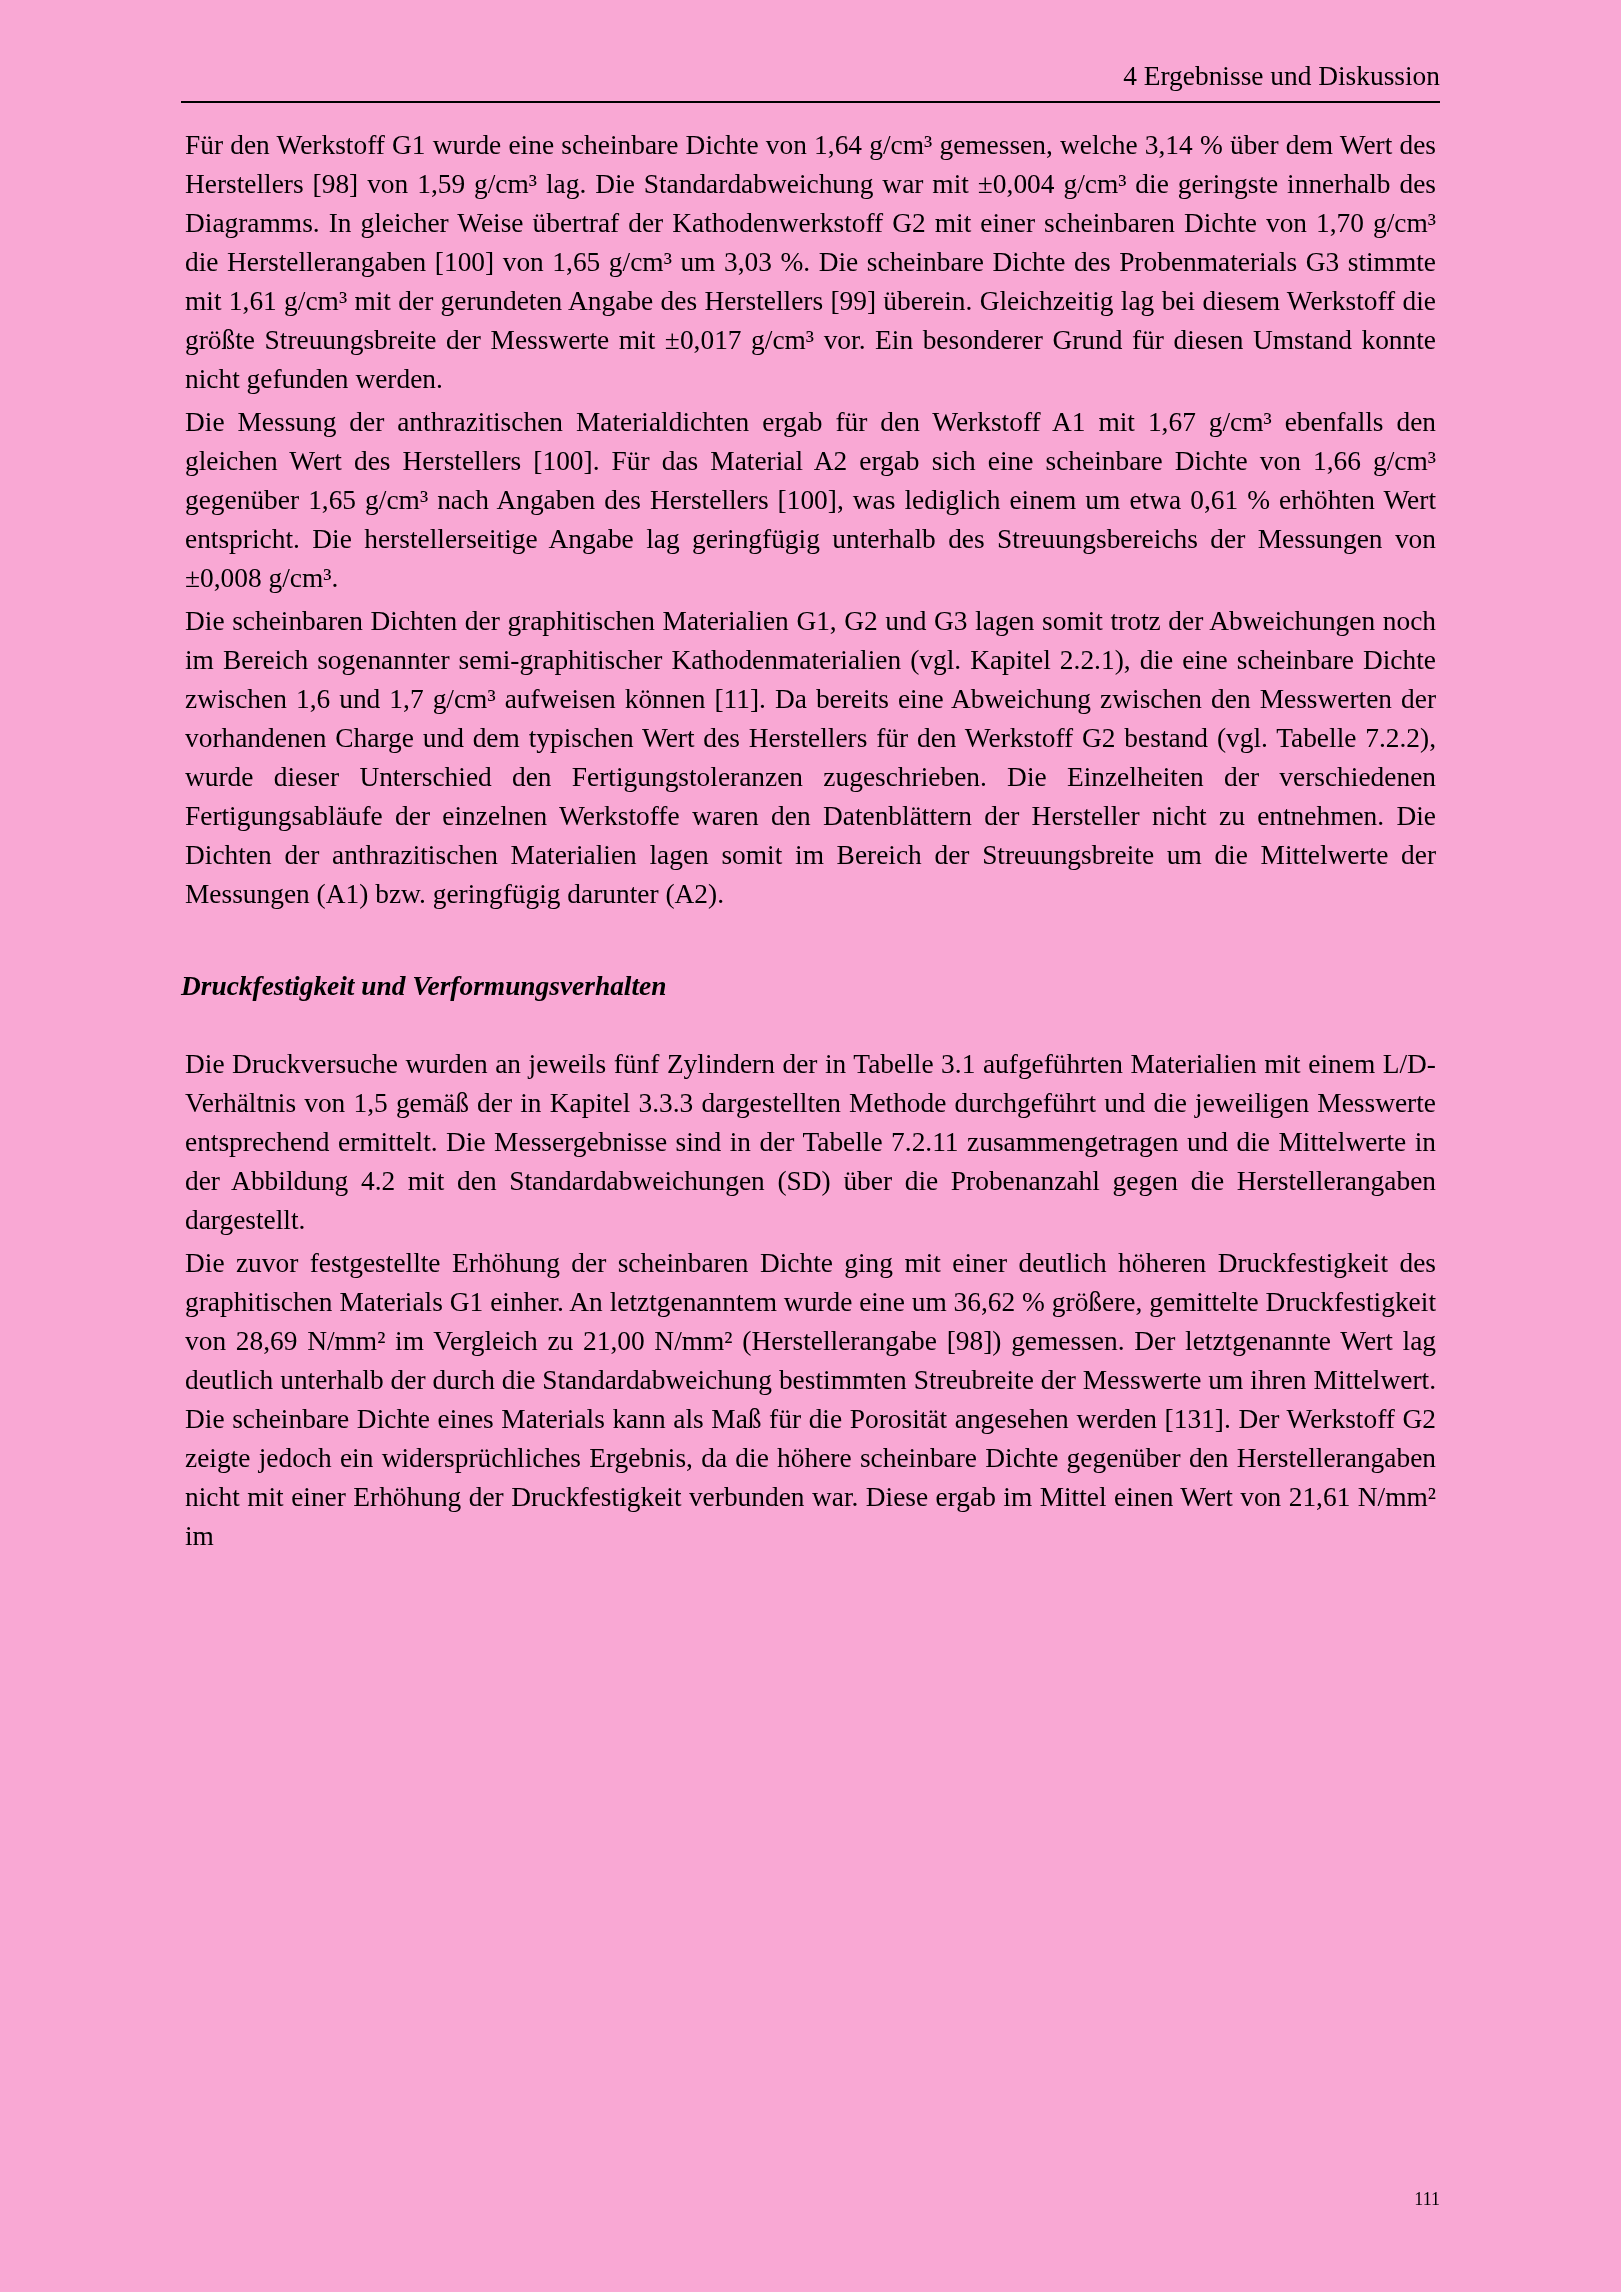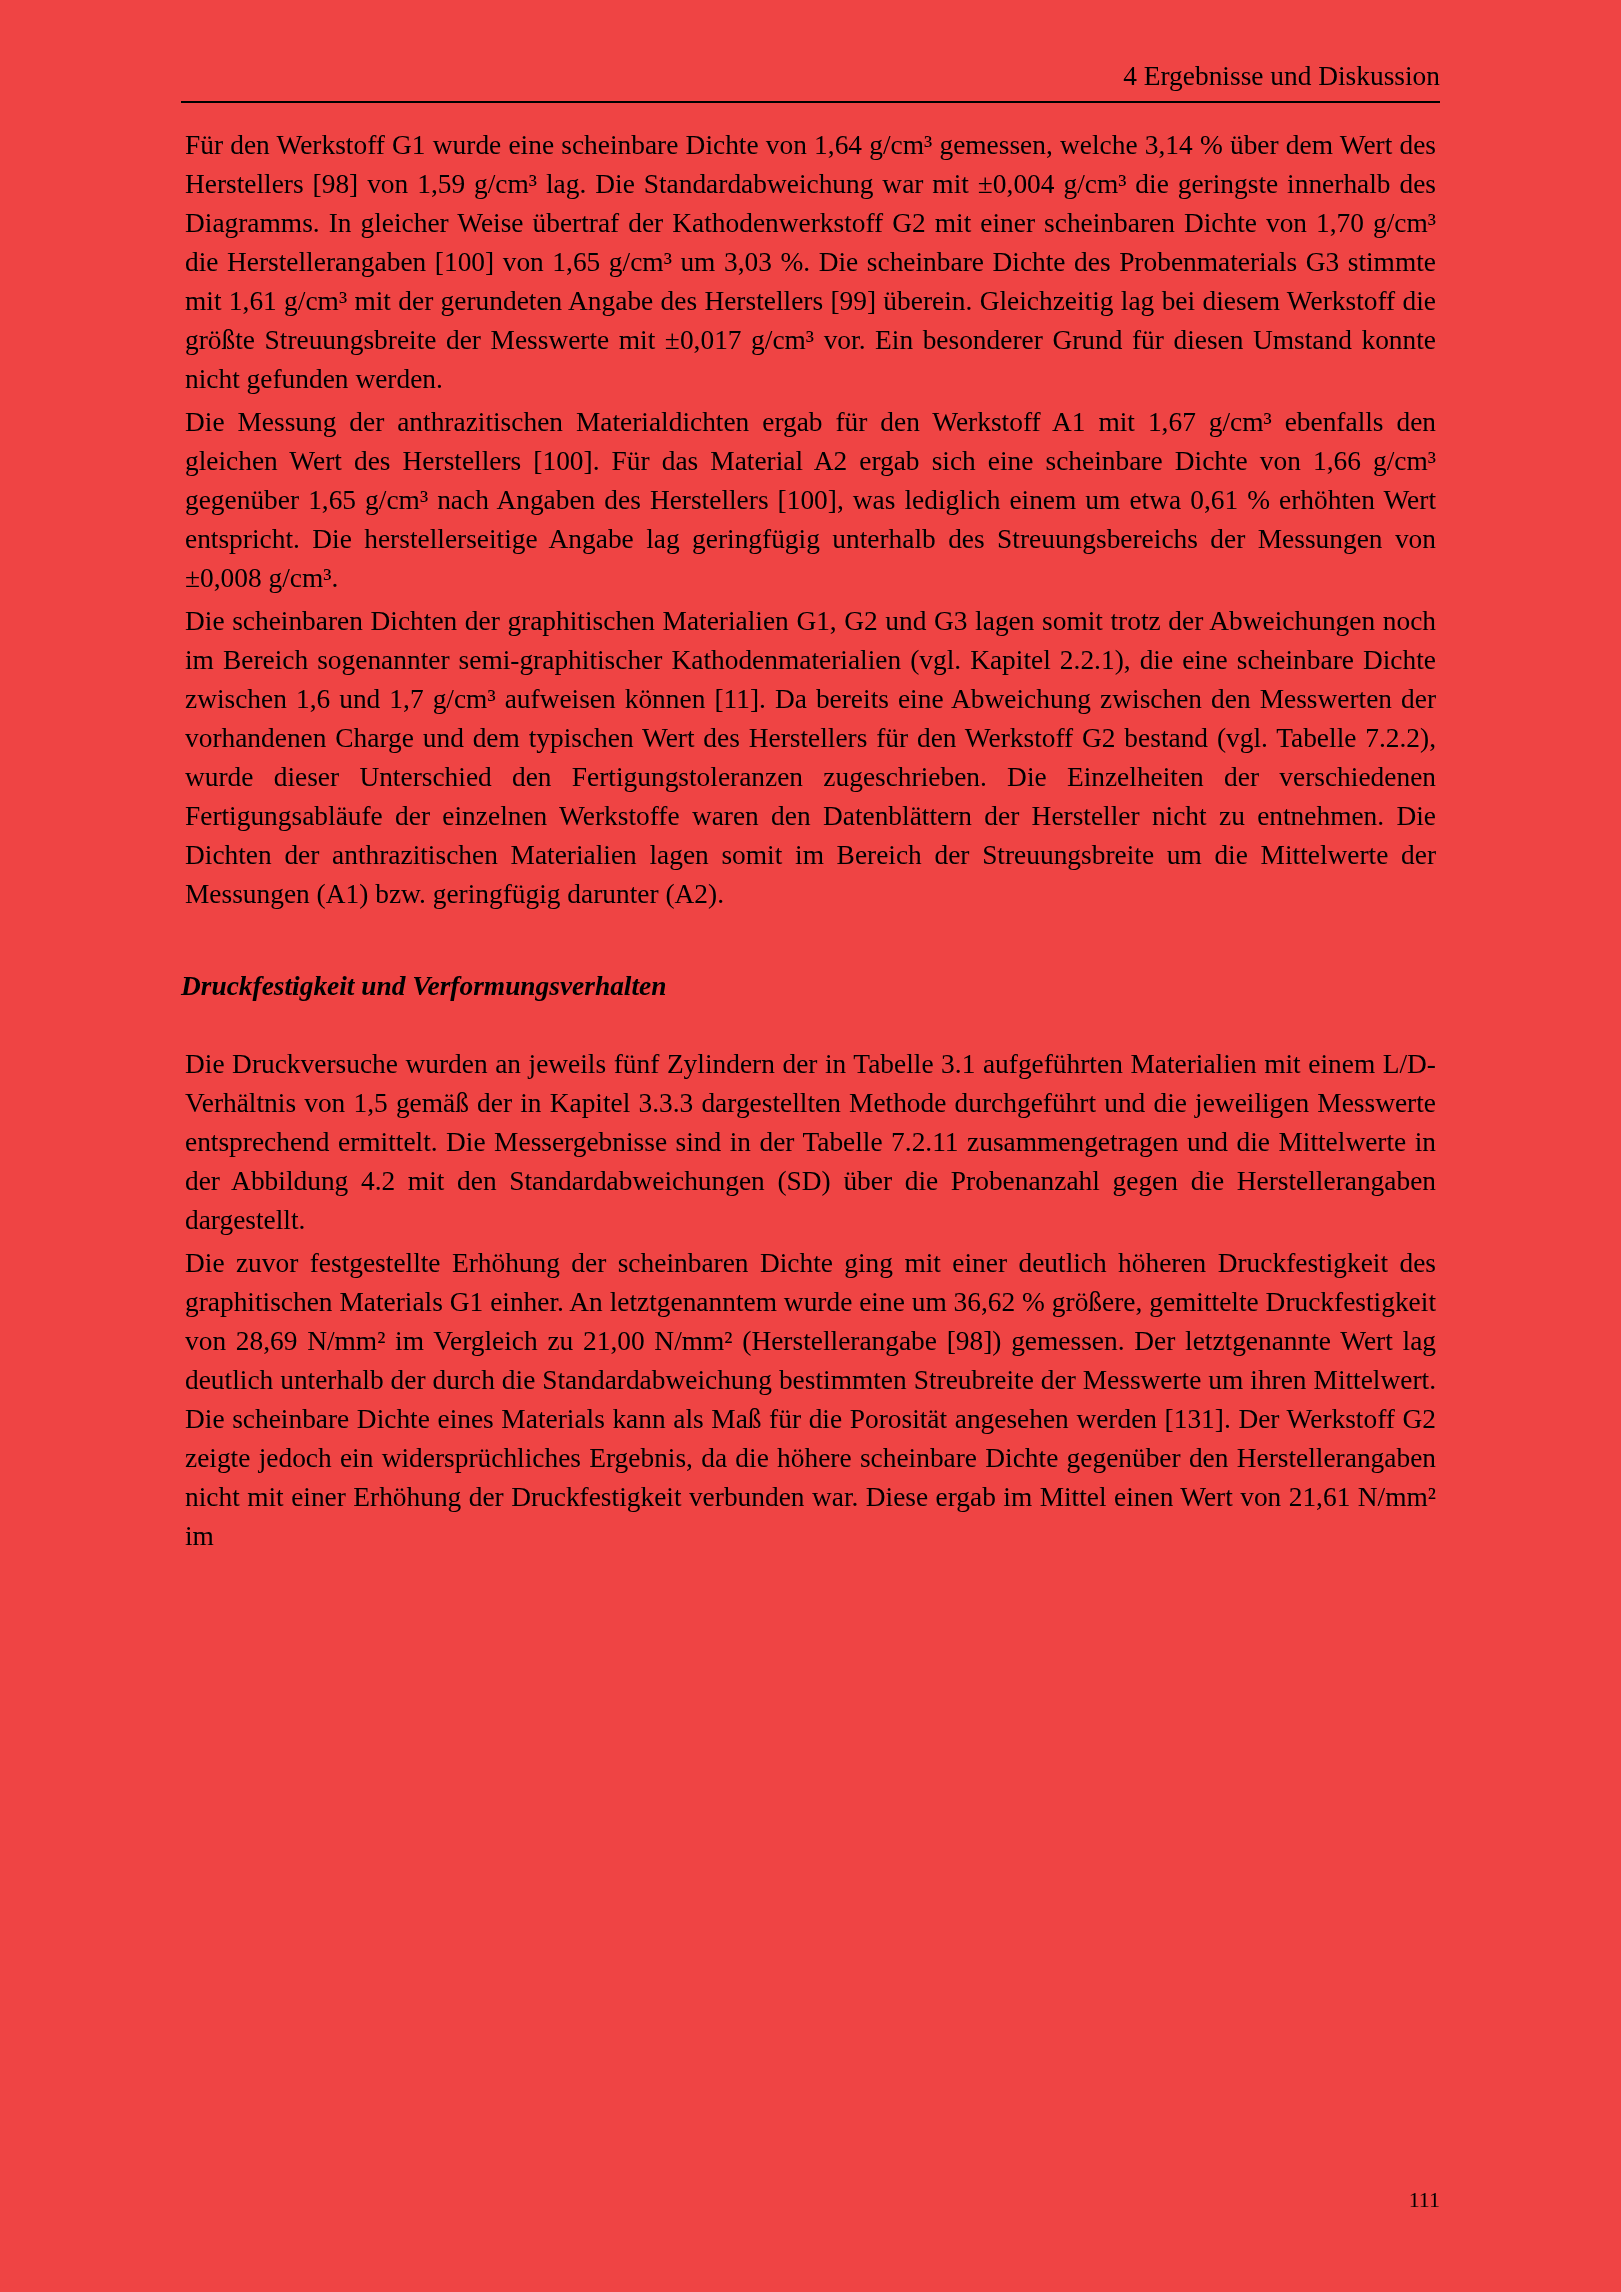--- a/index.html
+++ b/index.html
@@ -12,7 +12,7 @@
       width: 1621px;
       height: 2293px;
       margin: 0 auto;
-      background: #ef4444;
+      background: #f9a8d4;
       font-family: "Liberation Serif", serif;
       color: #000000;
       box-sizing: border-box;

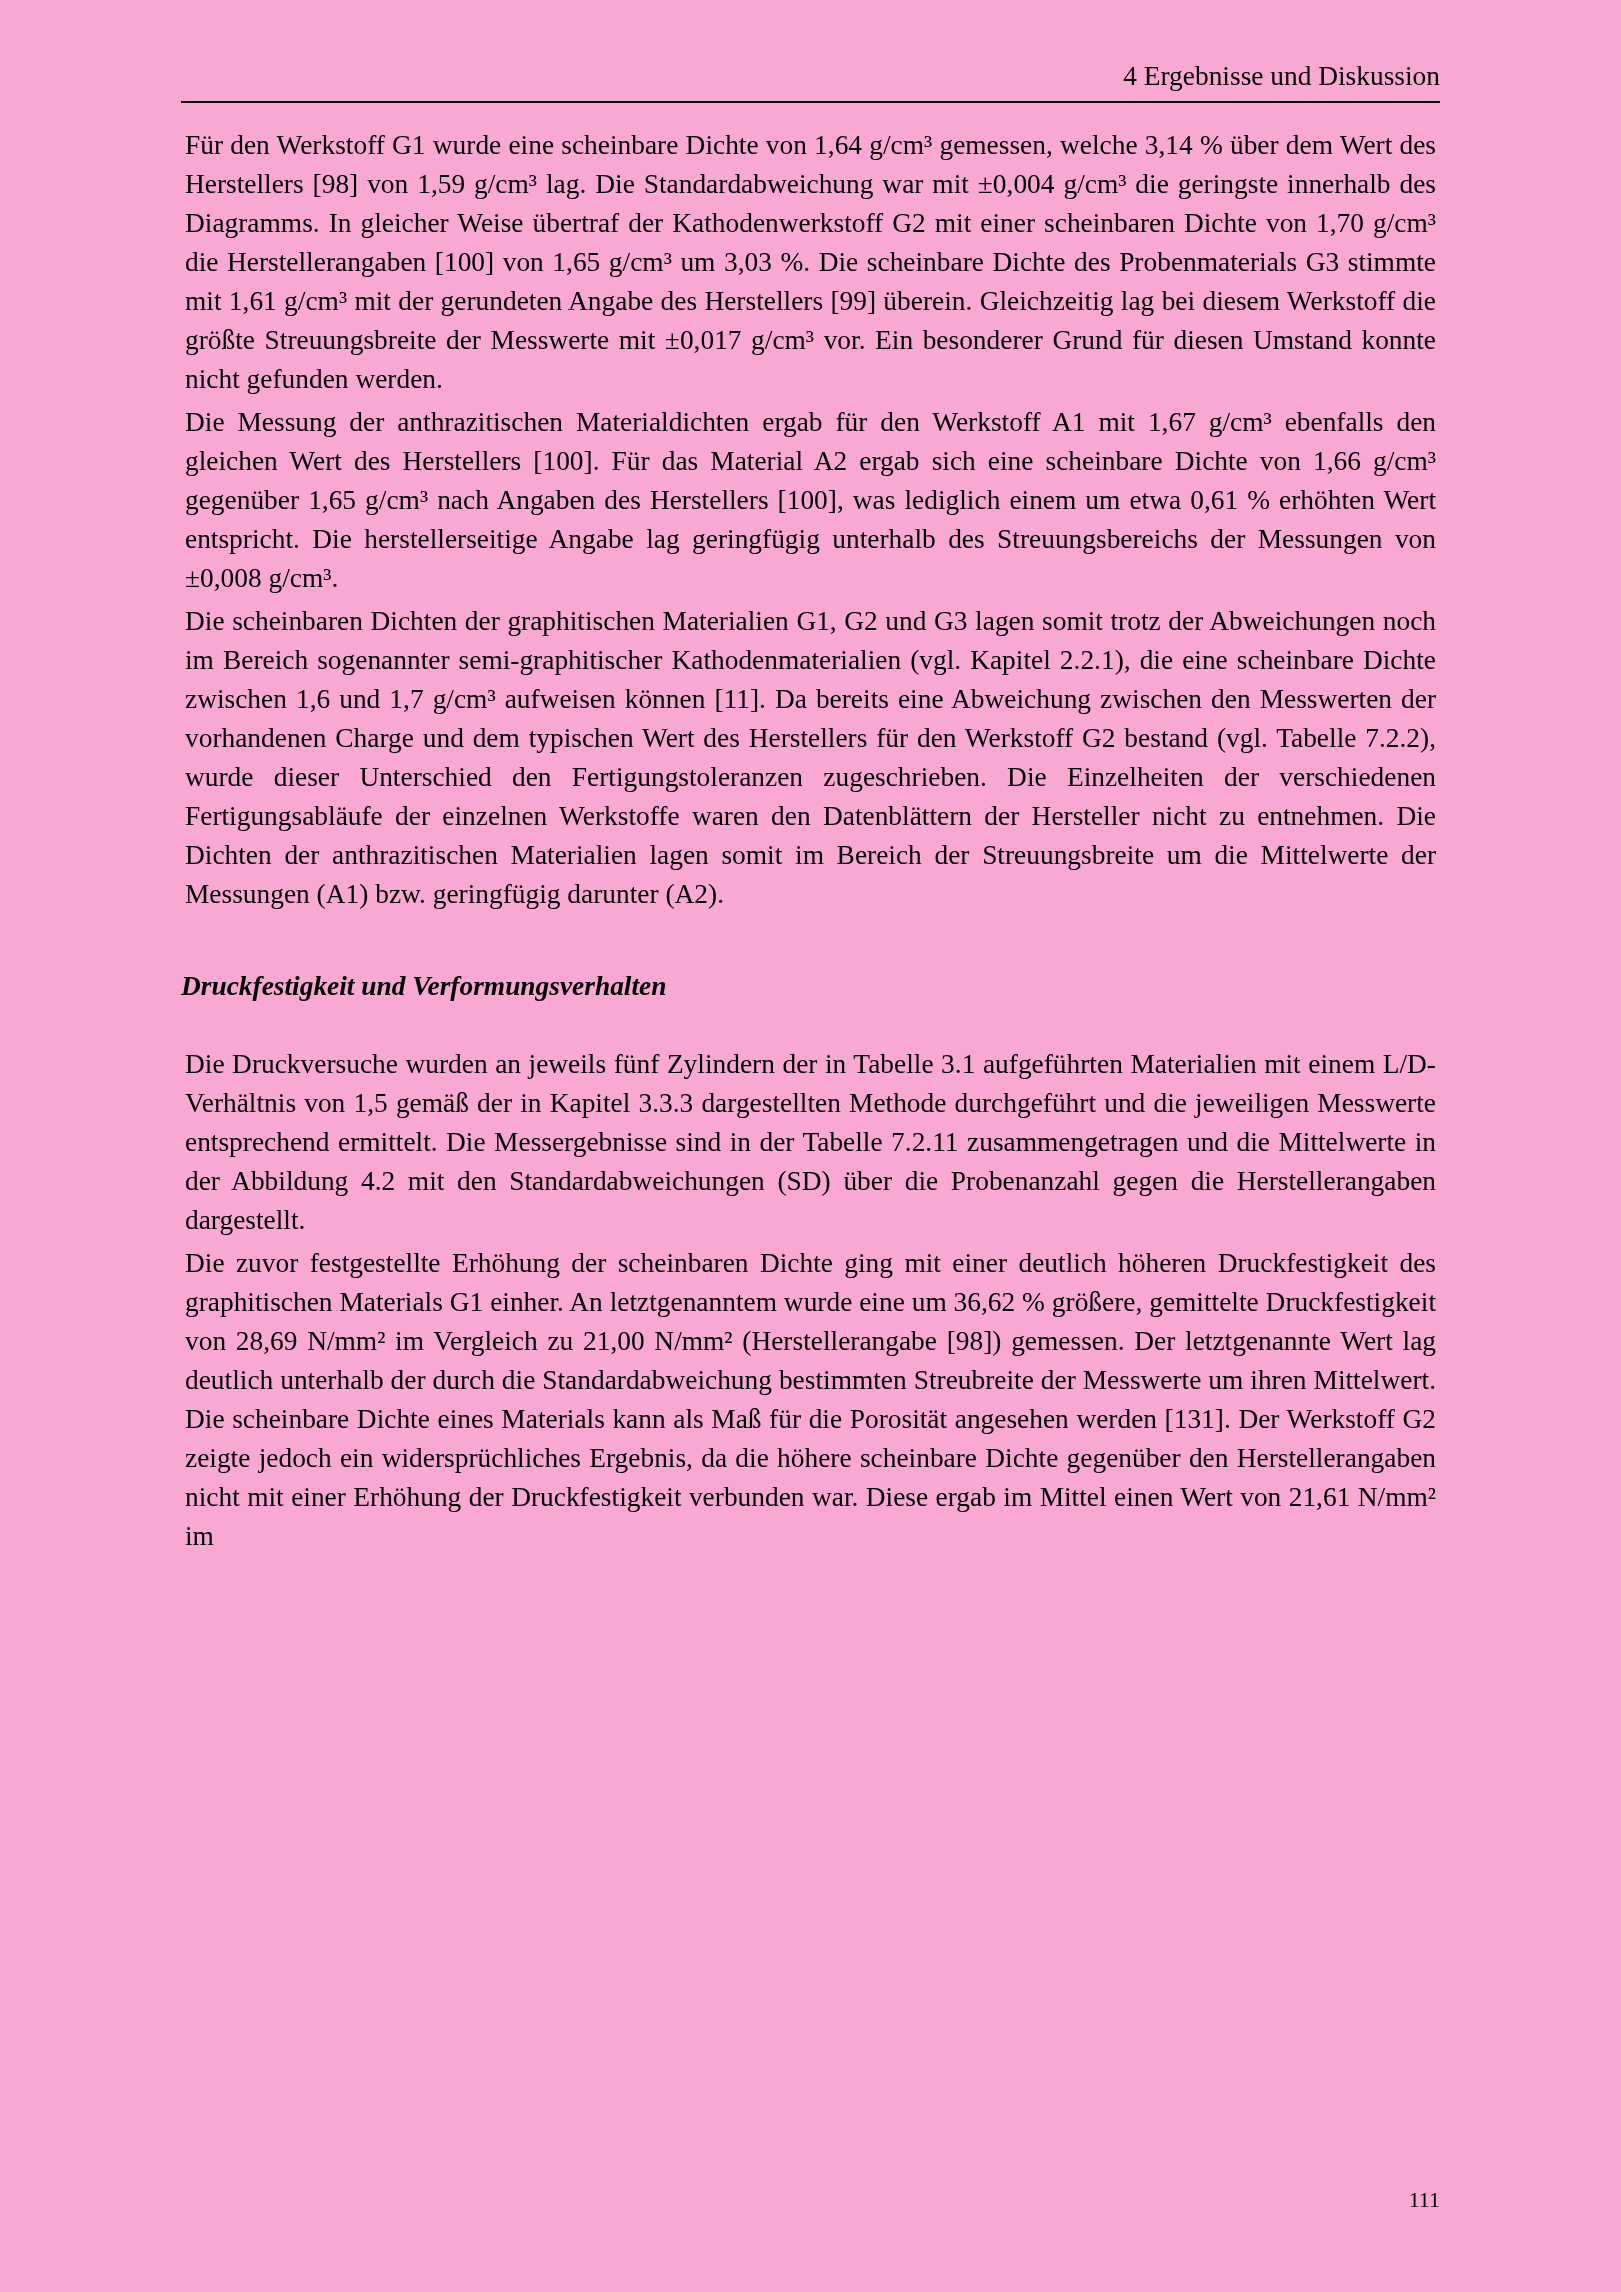--- a/index.html
+++ b/index.html
@@ -59,7 +59,7 @@
       left: 181px;
       width: 1259px;
       text-align: right;
-      font-size: 22px;
+      font-size: 18px;
       line-height: 31px;
     }
   </style>

